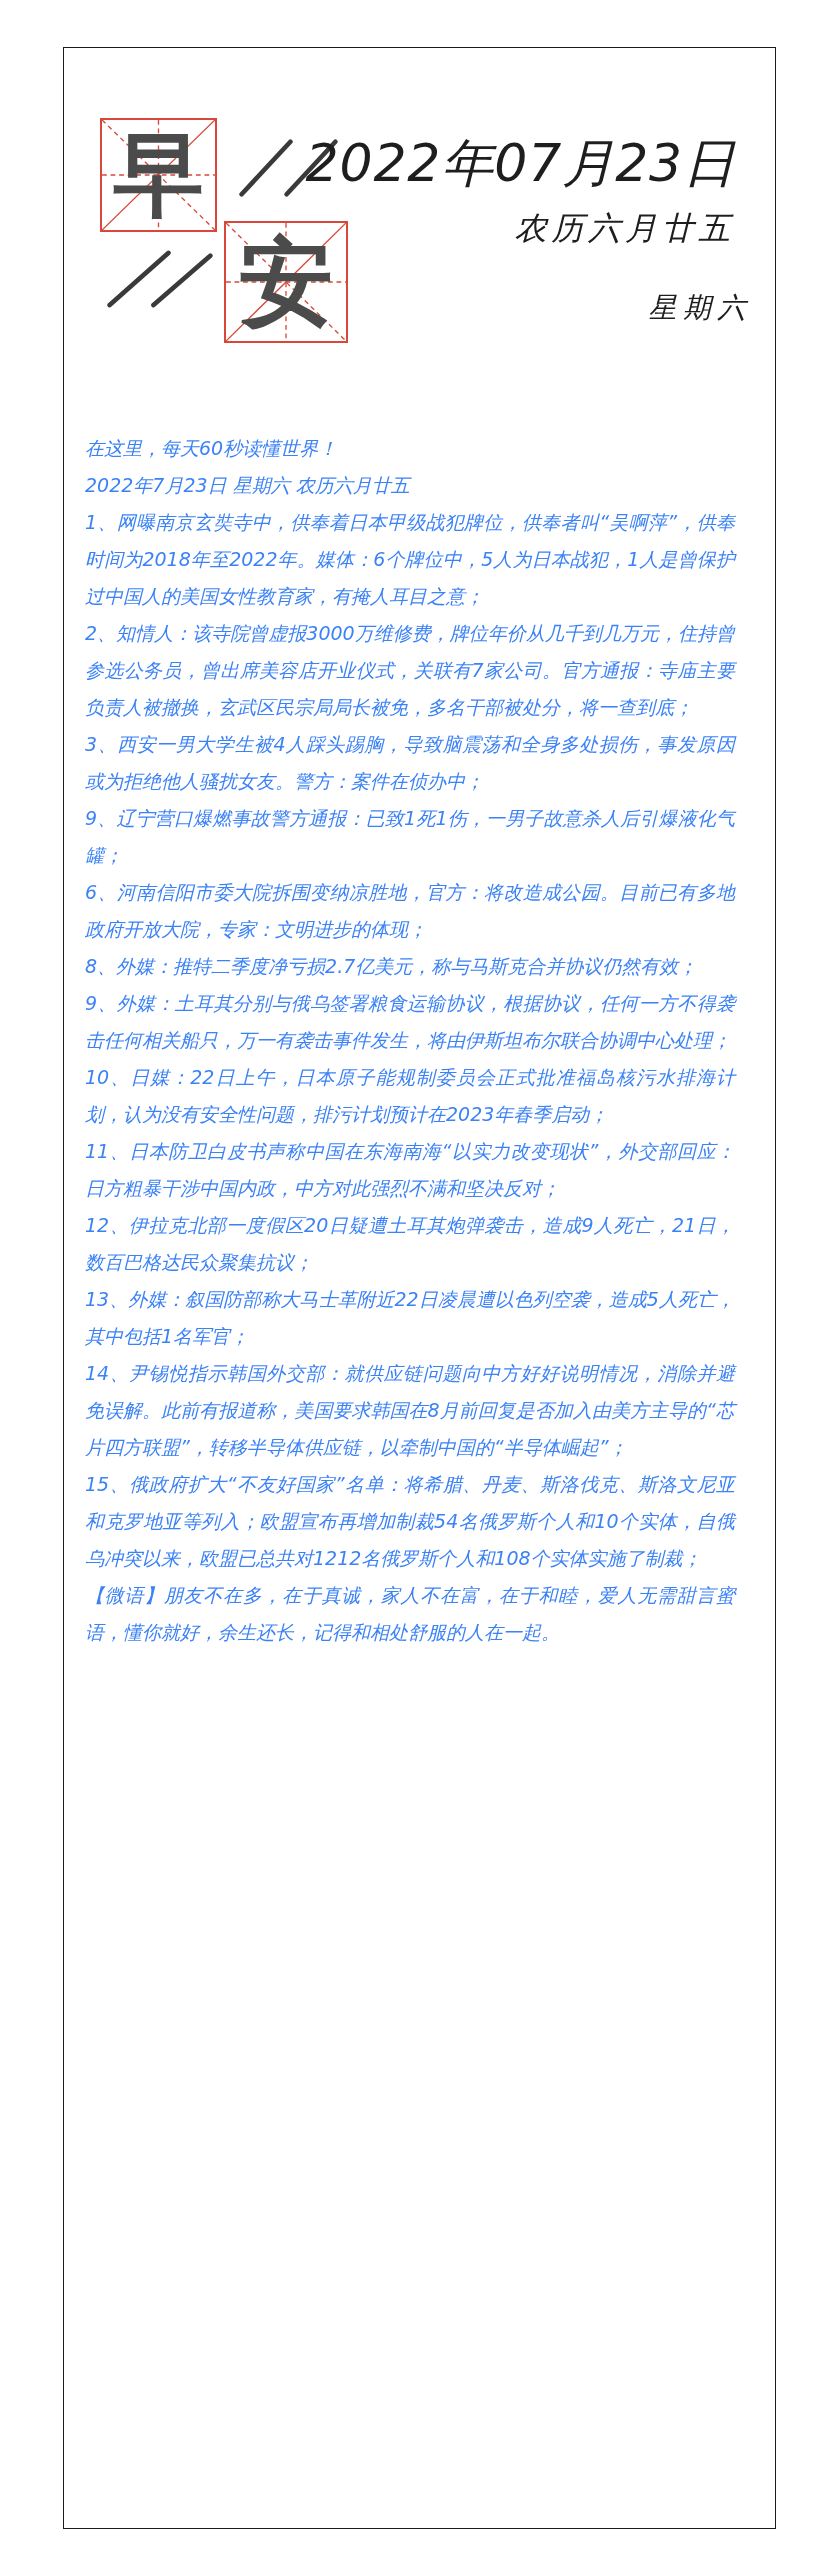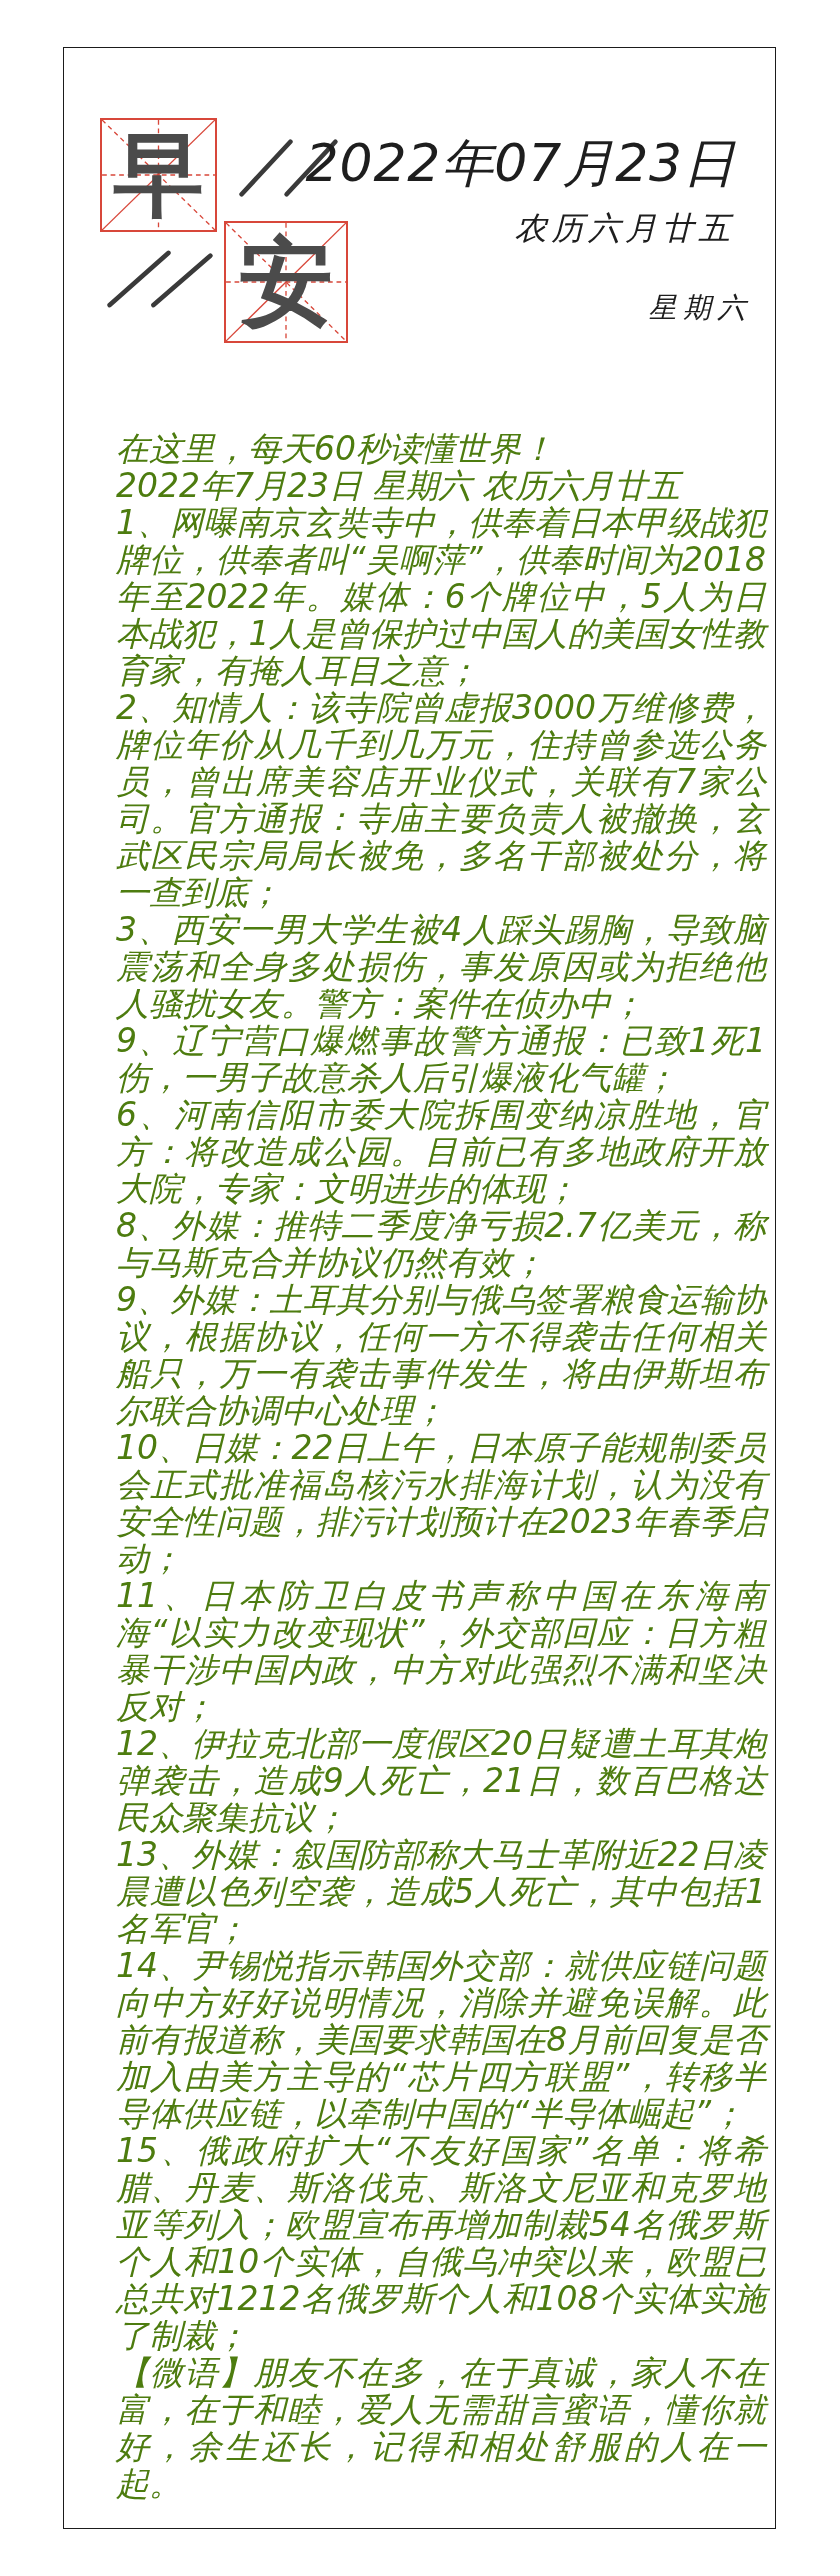--- a/index.html
+++ b/index.html
@@ -39,8 +39,8 @@
   .hdr-week{position:absolute;top:281px;right:88px;font-size:28px;letter-spacing:6.5px;white-space:nowrap;margin-top:8px;}
   
   .body-text{
-    position:absolute;left:116px;top:430px;width:650px;
-    font-size:33px;line-height:37px;color:#4d7c0f;
+    position:absolute;left:85px;top:430px;width:650px;
+    font-size:19px;line-height:37px;color:#3b82f6;
     text-align:justify;text-justify:inter-ideograph;
   }
   .body-text p{margin:0;padding:0;}

